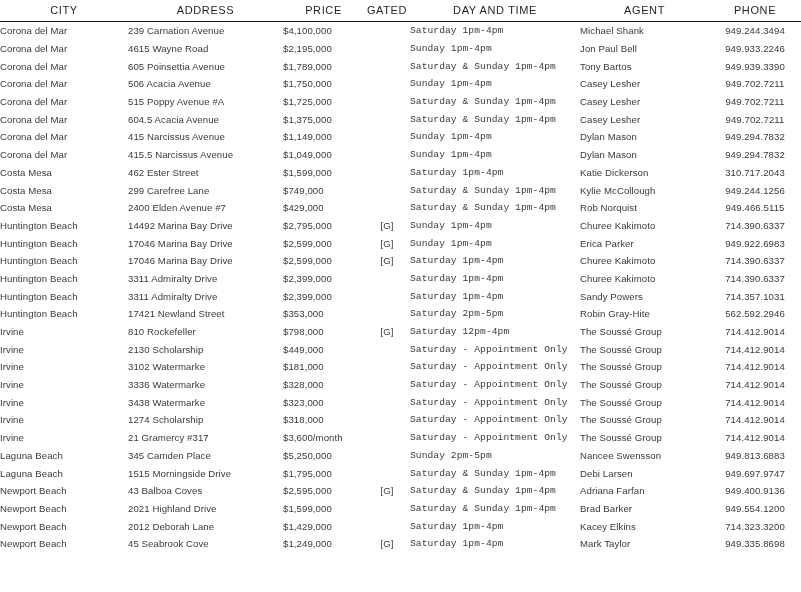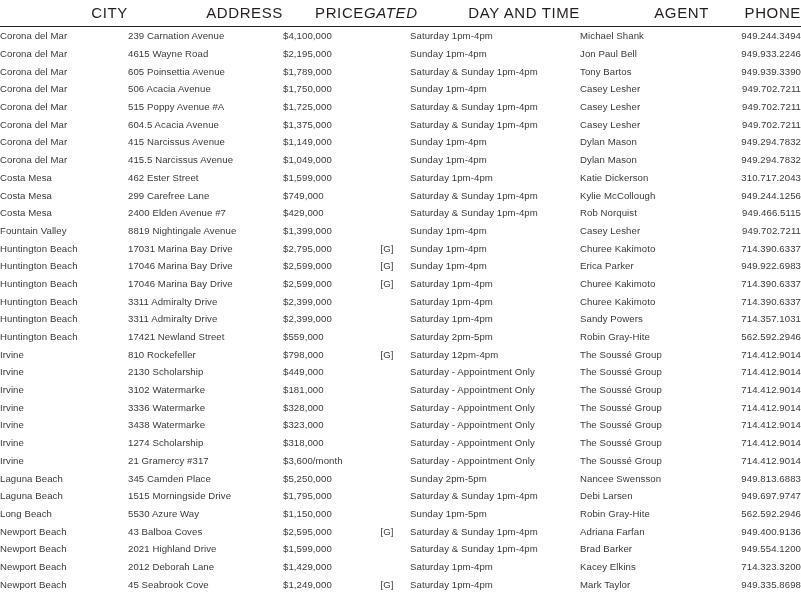--- a/index.html
+++ b/index.html
@@ -29,8 +29,8 @@
   }
   table.listings th {
     font-weight: normal;
-    text-align: right;
-    font-size: 15px;
+    text-align: center;
+    font-size: 11px;
     letter-spacing: 0.62px;
     color: #231f20;
     padding: 4px 0 5px 0;

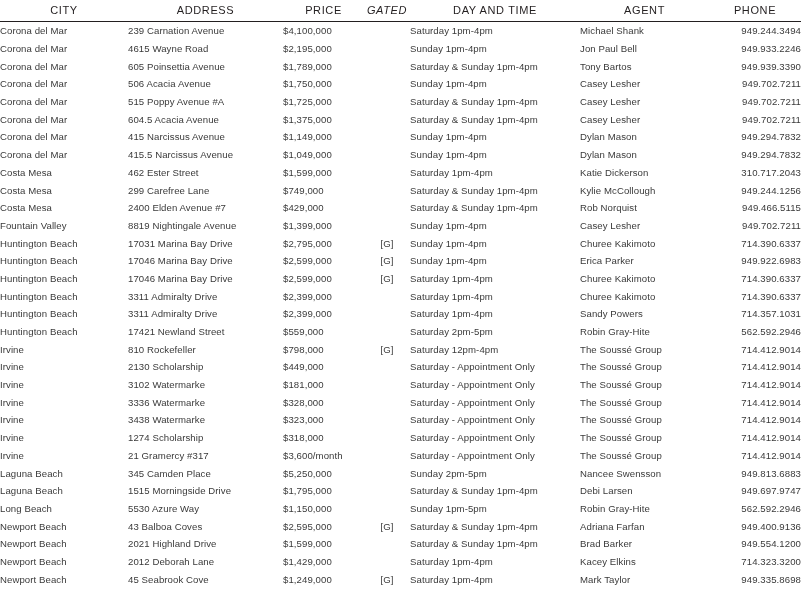--- a/index.html
+++ b/index.html
@@ -63,7 +63,7 @@
   td.t-address  { padding-left: 2px; }
   th.h-price    { padding-left: 2px; }
   td.t-price    { padding-left: 2px; }
-  th.h-gated    { text-align: center; padding-left: 0; font-style: italic; }
+  th.h-gated    { text-align: center; padding-left: 0; }
   td.t-gated    { text-align: center; }
   th.h-dayhour  { padding-left: 2px; }
   td.t-dayhour  { padding-left: 2px; }

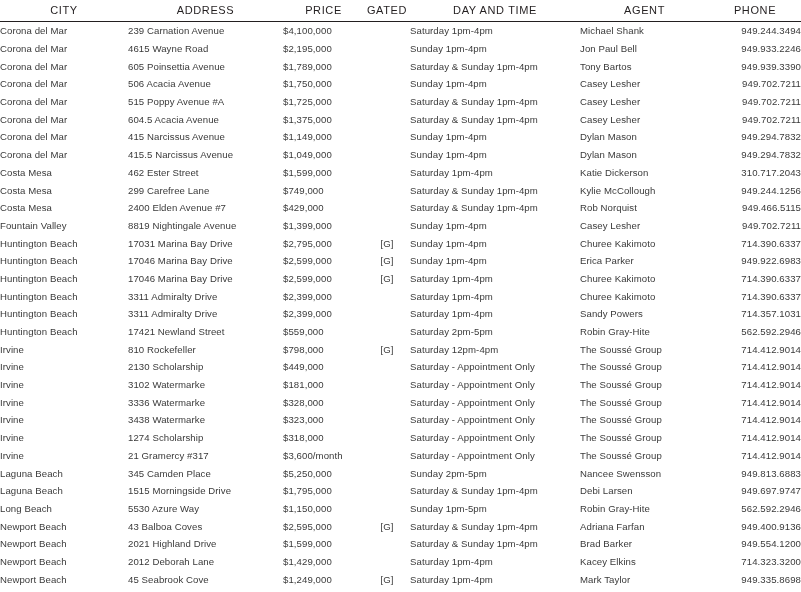--- a/index.html
+++ b/index.html
@@ -66,7 +66,7 @@
   th.h-gated    { text-align: center; padding-left: 0; }
   td.t-gated    { text-align: center; }
   th.h-dayhour  { padding-left: 2px; }
-  td.t-dayhour  { padding-left: 2px; }
+  td.t-dayhour  { padding-left: 2px; font-family: Liberation Mono, monospace; }
   th.h-agent    { padding-left: 2px; }
   td.t-agent    { padding-left: 2px; }
   th.h-phone    { text-align: right; padding-right: 3px; }

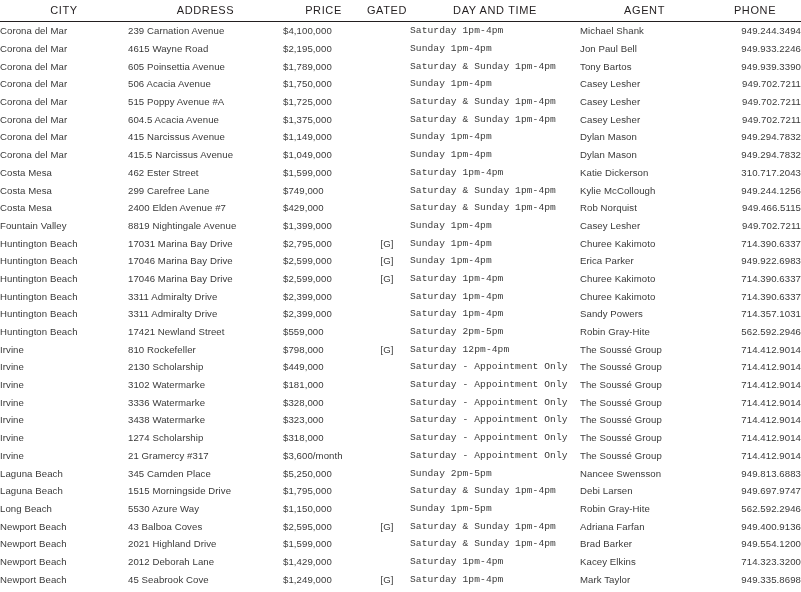--- a/index.html
+++ b/index.html
@@ -70,7 +70,7 @@
   th.h-agent    { padding-left: 2px; }
   td.t-agent    { padding-left: 2px; }
   th.h-phone    { text-align: right; padding-right: 3px; }
-  td.t-phone    { text-align: right; padding-right: 3px; }
+  td.t-phone    { text-align: center; padding-right: 3px; }
 </style>
 </head>
 <body>

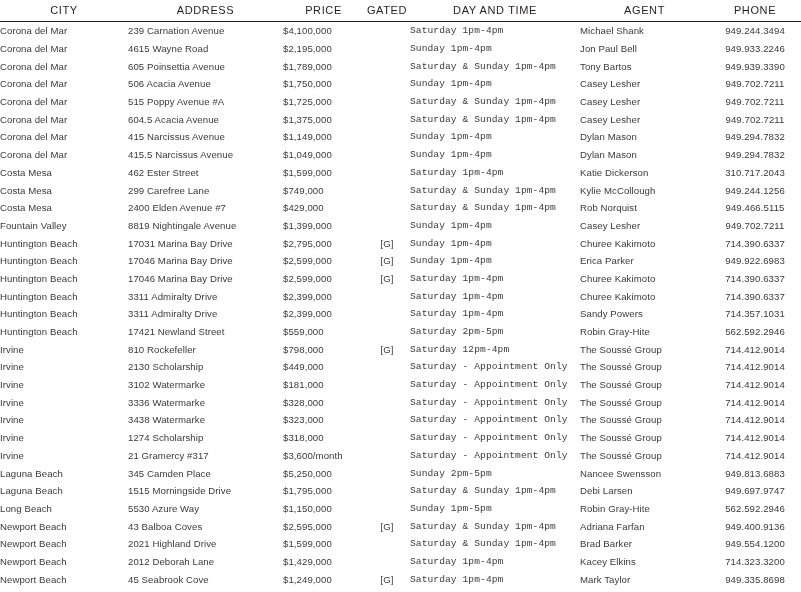--- a/index.html
+++ b/index.html
@@ -198,15 +198,6 @@
           <td class="t-phone">949.466.5115</td>
         </tr>
         <tr>
-          <td class="t-city">Fountain Valley</td>
-          <td class="t-address">8819 Nightingale Avenue</td>
-          <td class="t-price">$1,399,000</td>
-          <td class="t-gated"></td>
-          <td class="t-dayhour">Sunday 1pm-4pm</td>
-          <td class="t-agent">Casey Lesher</td>
-          <td class="t-phone">949.702.7211</td>
-        </tr>
-        <tr>
           <td class="t-city">Huntington Beach</td>
           <td class="t-address">17031 Marina Bay Drive</td>
           <td class="t-price">$2,795,000</td>

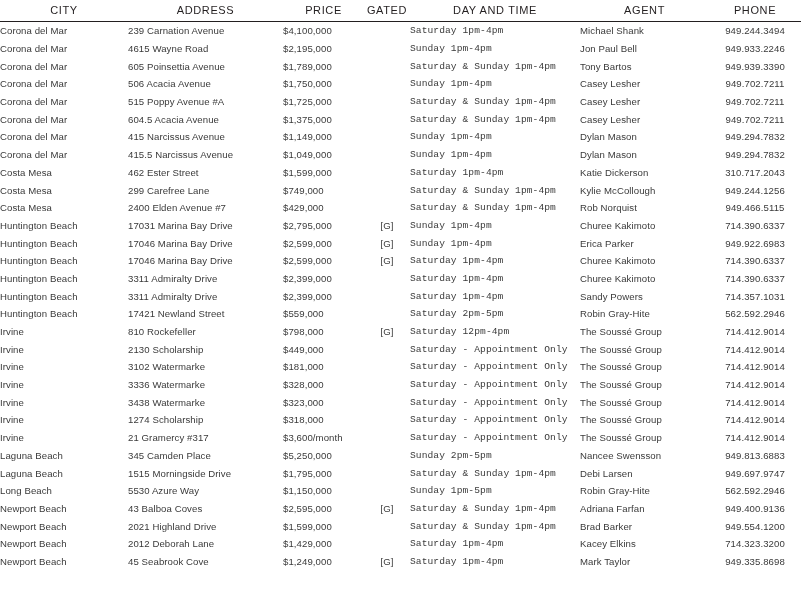--- a/index.html
+++ b/index.html
@@ -199,7 +199,7 @@
         </tr>
         <tr>
           <td class="t-city">Huntington Beach</td>
-          <td class="t-address">17031 Marina Bay Drive</td>
+          <td class="t-address">14492 Marina Bay Drive</td>
           <td class="t-price">$2,795,000</td>
           <td class="t-gated">[G]</td>
           <td class="t-dayhour">Sunday 1pm-4pm</td>

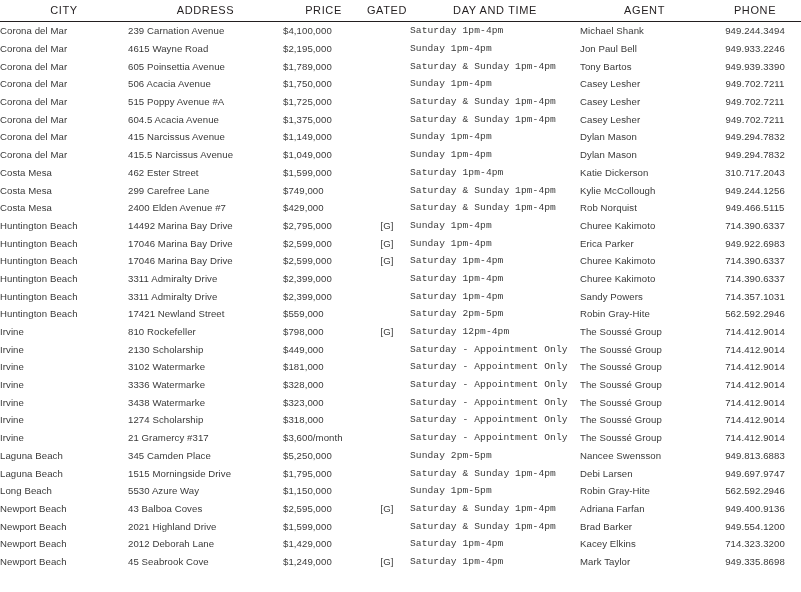--- a/index.html
+++ b/index.html
@@ -245,7 +245,7 @@
         <tr>
           <td class="t-city">Huntington Beach</td>
           <td class="t-address">17421 Newland Street</td>
-          <td class="t-price">$559,000</td>
+          <td class="t-price">$353,000</td>
           <td class="t-gated"></td>
           <td class="t-dayhour">Saturday 2pm-5pm</td>
           <td class="t-agent">Robin Gray-Hite</td>

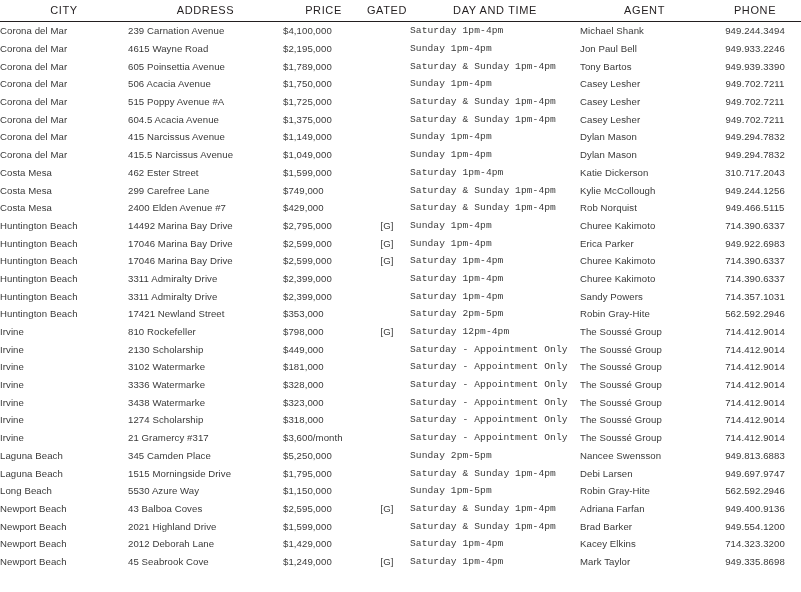--- a/index.html
+++ b/index.html
@@ -333,15 +333,6 @@
           <td class="t-phone">949.697.9747</td>
         </tr>
         <tr>
-          <td class="t-city">Long Beach</td>
-          <td class="t-address">5530 Azure Way</td>
-          <td class="t-price">$1,150,000</td>
-          <td class="t-gated"></td>
-          <td class="t-dayhour">Sunday 1pm-5pm</td>
-          <td class="t-agent">Robin Gray-Hite</td>
-          <td class="t-phone">562.592.2946</td>
-        </tr>
-        <tr>
           <td class="t-city">Newport Beach</td>
           <td class="t-address">43 Balboa Coves</td>
           <td class="t-price">$2,595,000</td>

